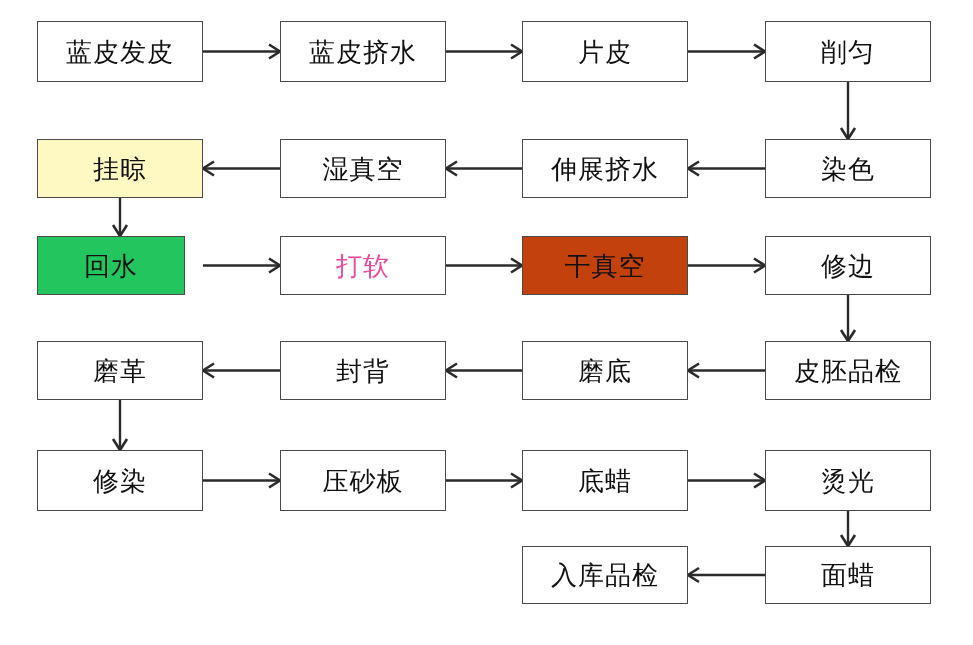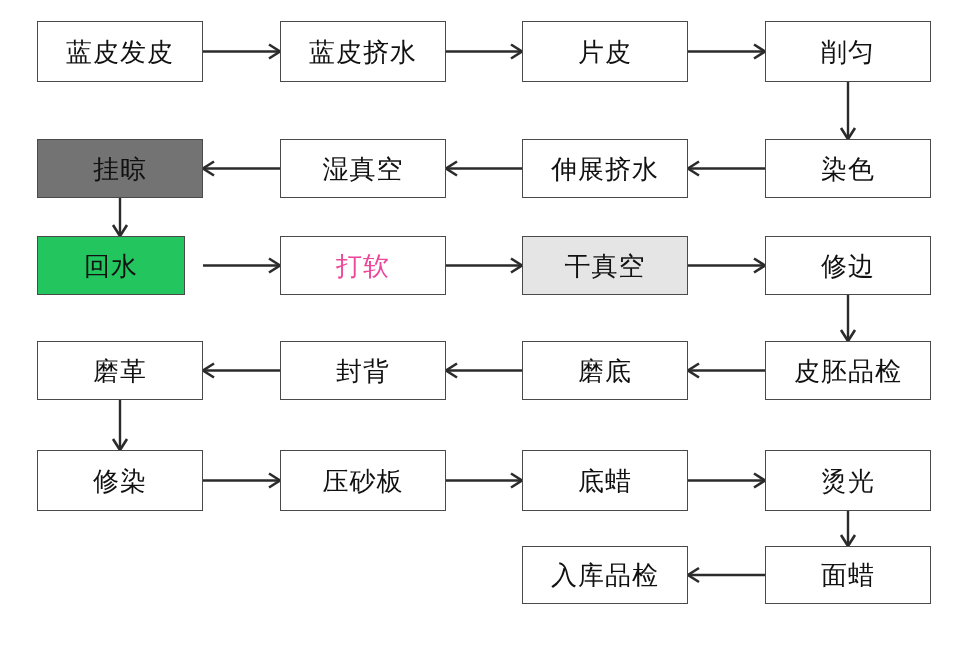--- a/index.html
+++ b/index.html
@@ -170,7 +170,7 @@
       <div class="node" style="left: 280px; top: 139px; width: 166px; height: 59px; border-color: rgb(74, 74, 74); background: rgb(255, 255, 255);">
         <span class="node-label" style="color: rgb(17, 17, 17);">湿真空</span>
       </div>
-      <div class="node" style="left: 37px; top: 139px; width: 166px; height: 59px; border-color: rgb(74, 74, 74); background: #737373;">
+      <div class="node" style="left: 37px; top: 139px; width: 166px; height: 59px; border-color: rgb(74, 74, 74); background: #fef9c3;">
         <span class="node-label" style="color: rgb(17, 17, 17);">挂晾</span>
       </div>
       <div class="node" style="left: 37px; top: 236px; width: 148px; height: 59px; border-color: rgb(74, 74, 74); background: #22c55e;">

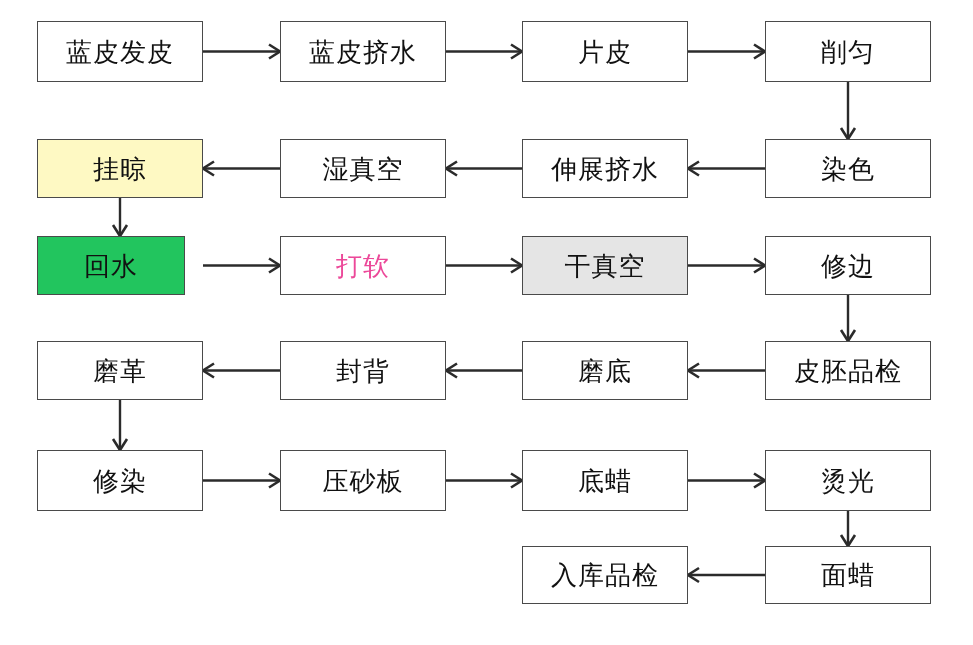--- a/index.html
+++ b/index.html
@@ -179,7 +179,7 @@
       <div class="node" style="left: 280px; top: 236px; width: 166px; height: 59px; border-color: rgb(74, 74, 74); background: rgb(255, 255, 255);">
         <span class="node-label" style="color: #ec4899;">打软</span>
       </div>
-      <div class="node" style="left: 522px; top: 236px; width: 166px; height: 59px; border-color: rgb(74, 74, 74); background: #e5e5e5;">
+      <div class="node" style="left: 522px; top: 236px; width: 166px; height: 59px; border-color: rgb(74, 74, 74); background: #c2410c;">
         <span class="node-label" style="color: rgb(17, 17, 17);">干真空</span>
       </div>
       <div class="node" style="left: 765px; top: 236px; width: 166px; height: 59px; border-color: rgb(74, 74, 74); background: rgb(255, 255, 255);">

